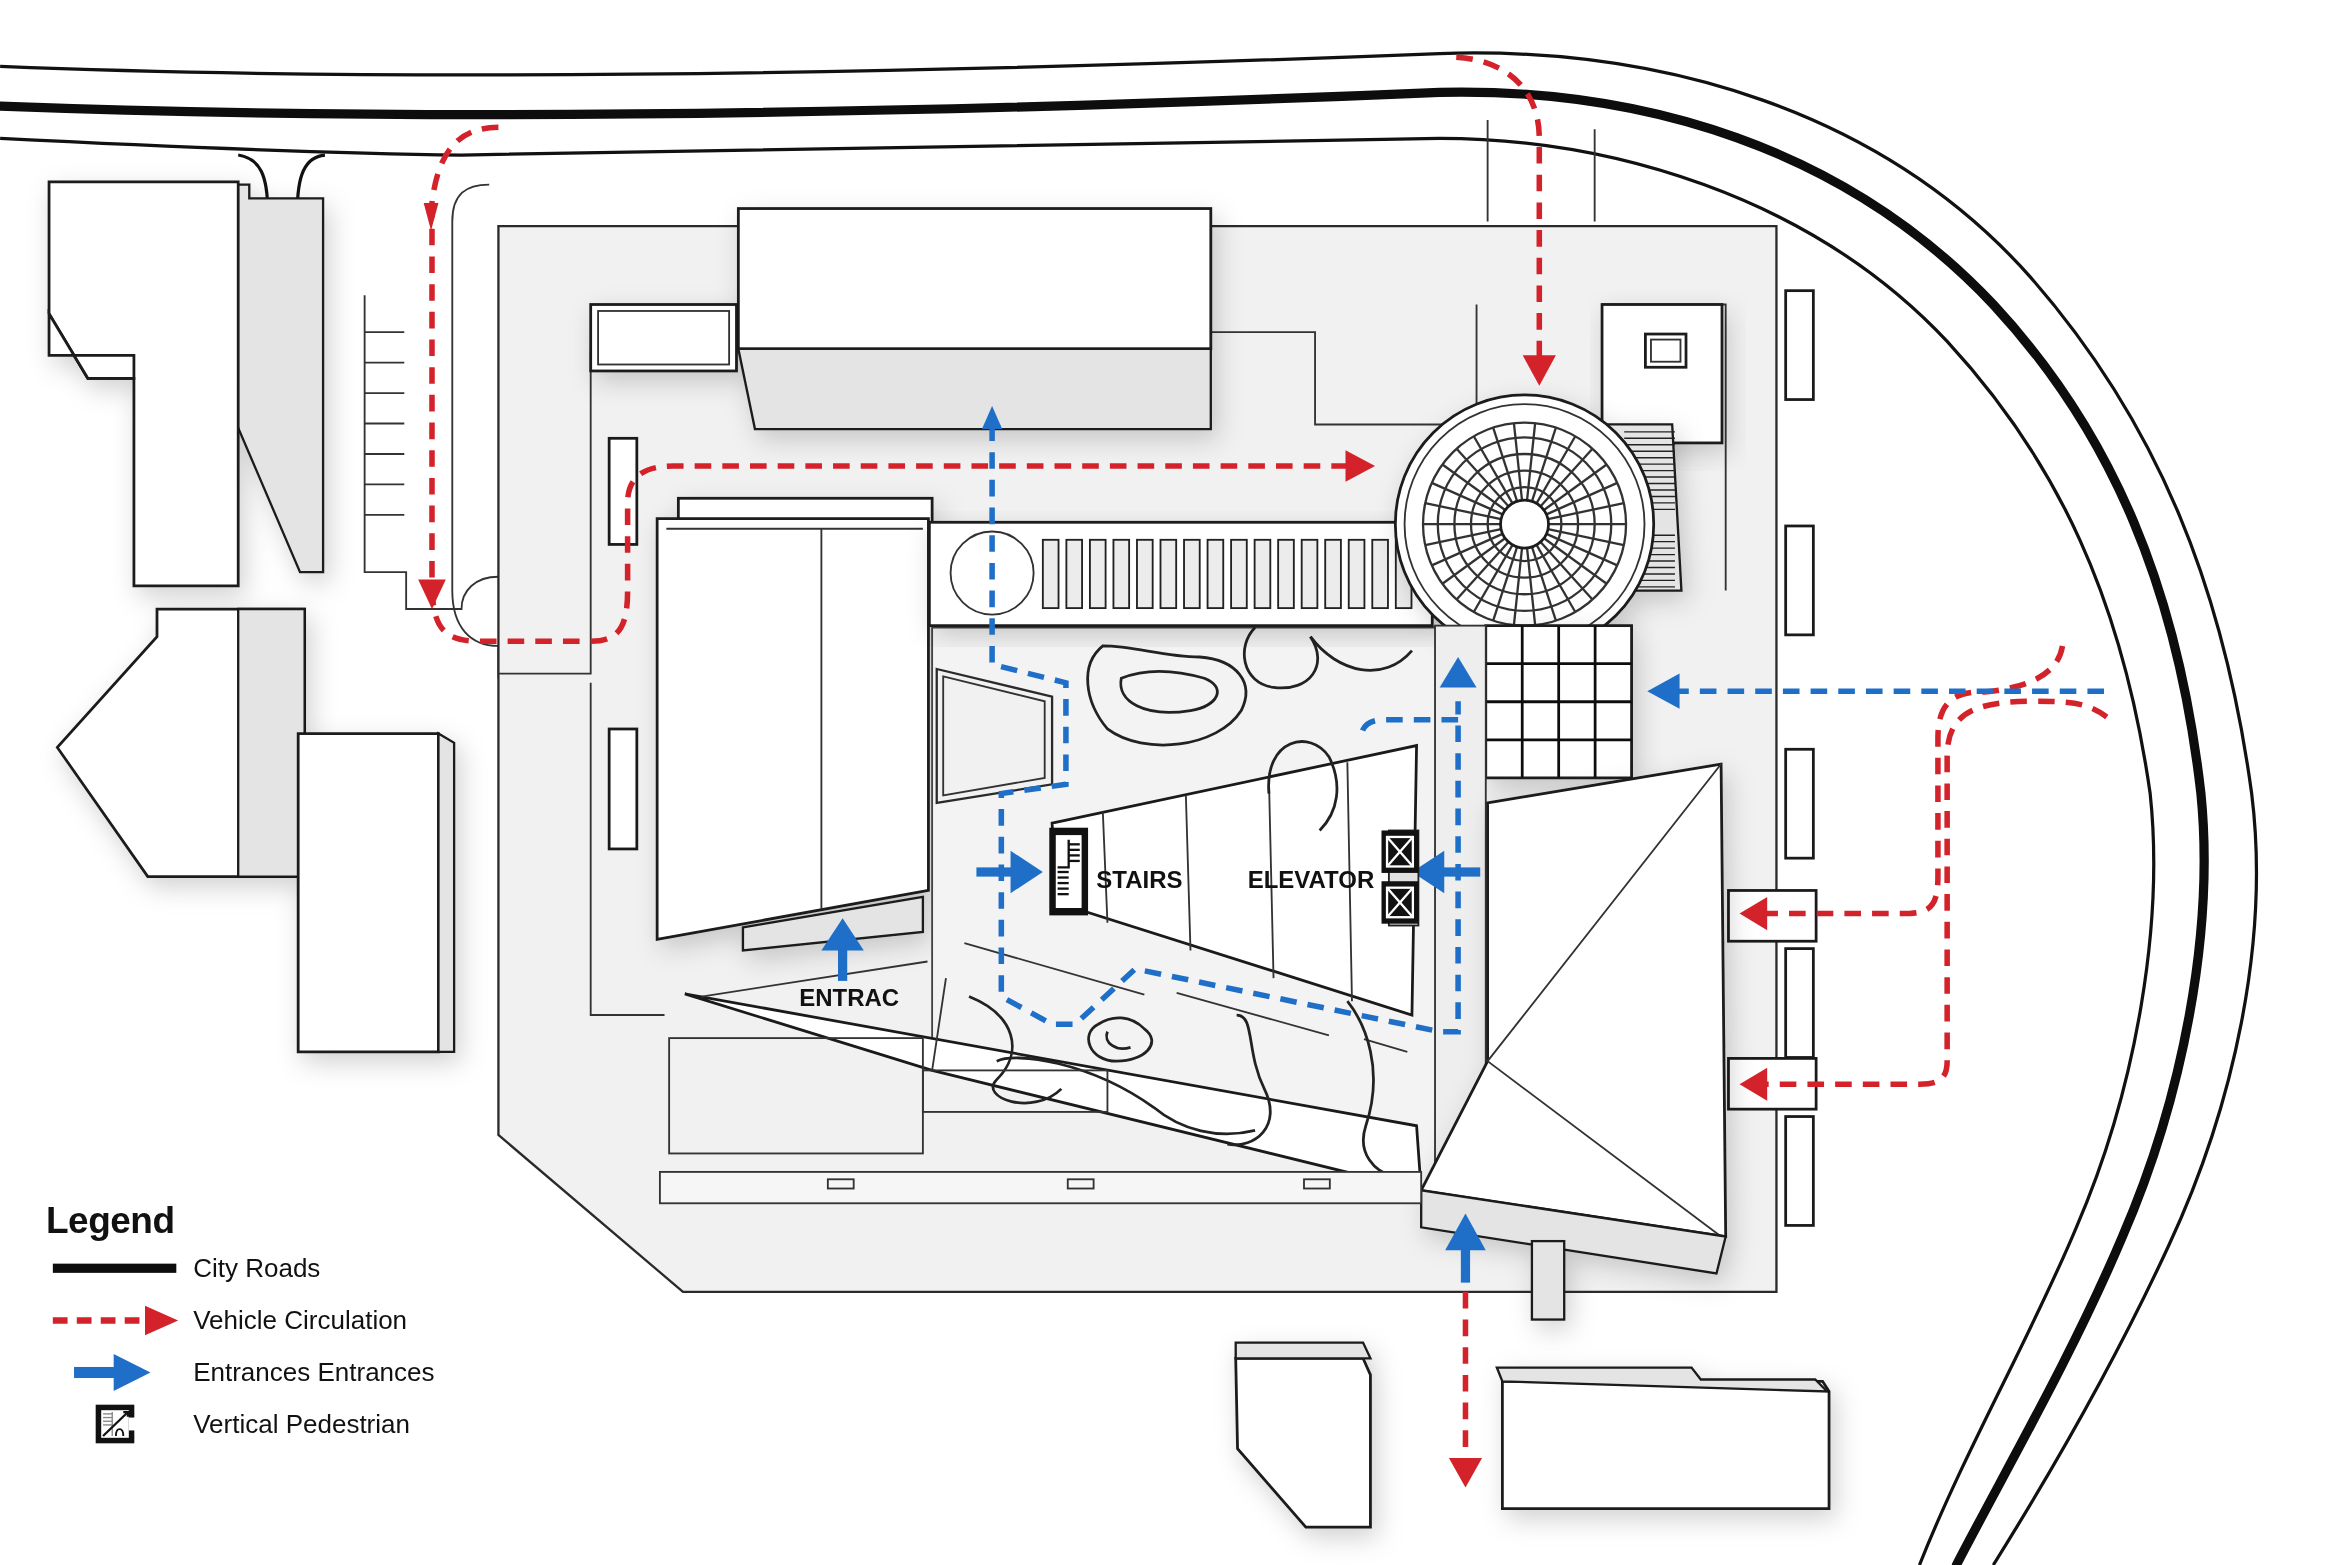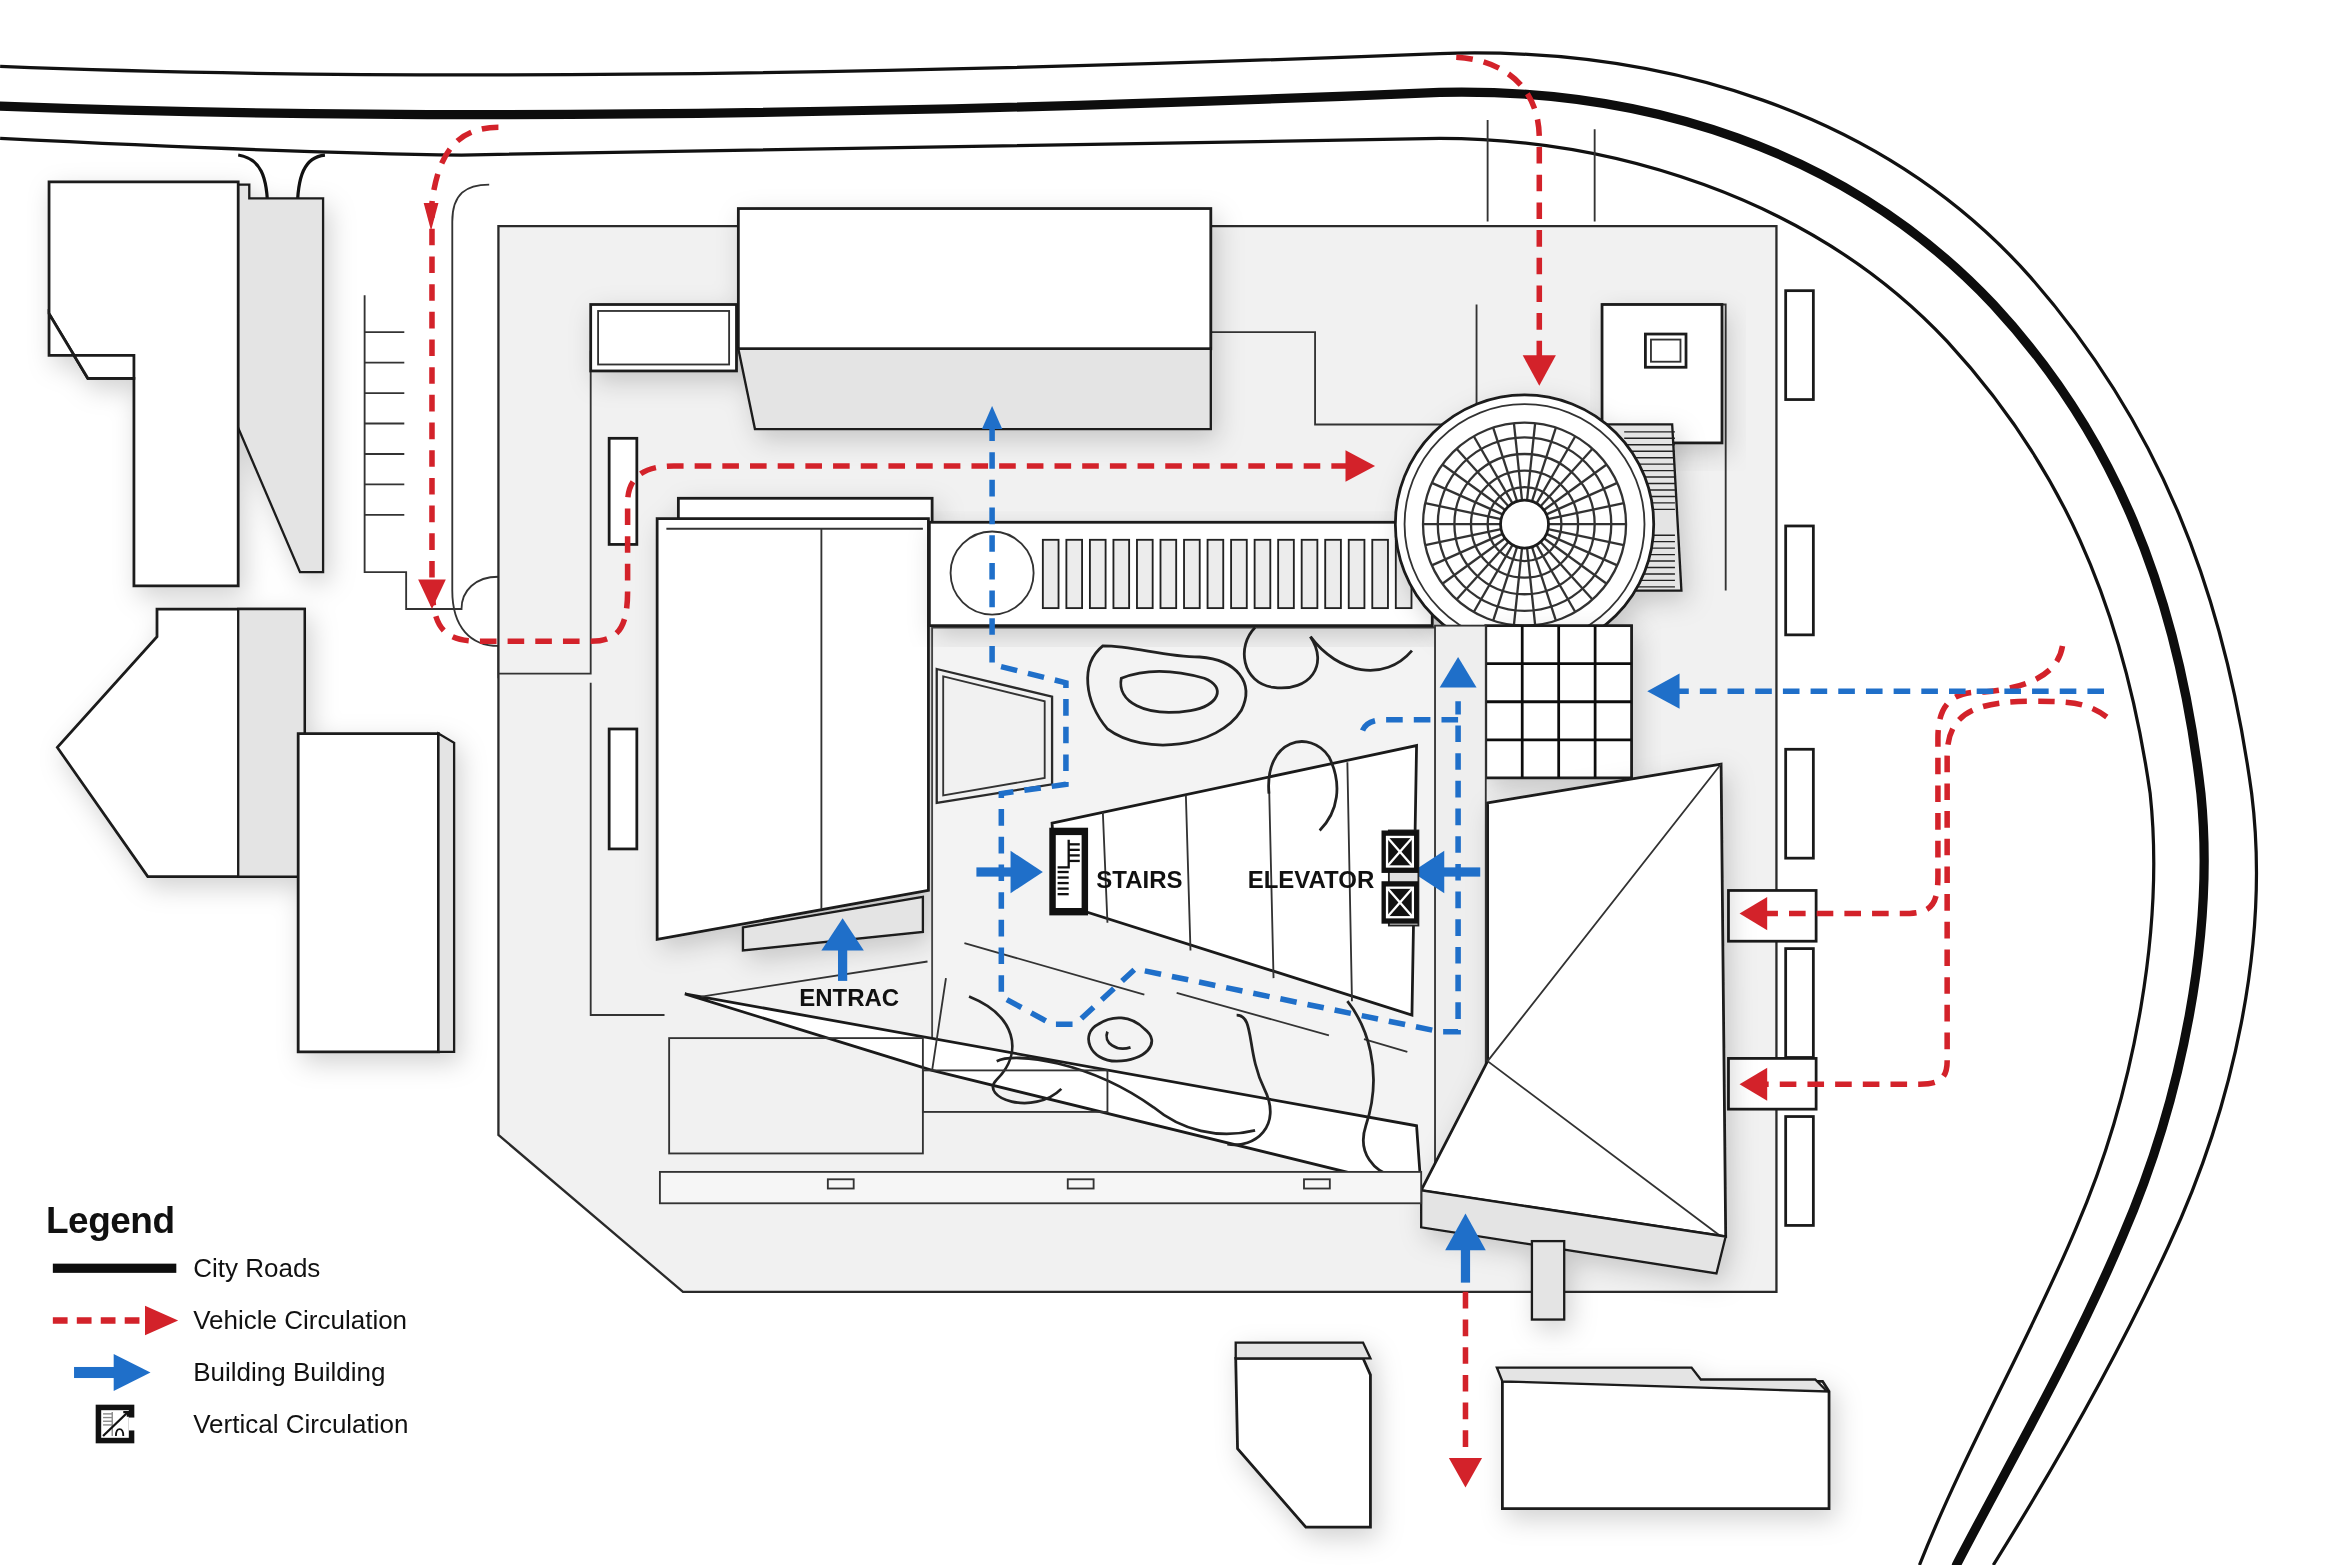--- a/index.html
+++ b/index.html
@@ -376,7 +376,7 @@
         <path d="M68,2 L108,22 L68,42 Z" fill="#1f6fc9"></path>
       </svg>
     </div>
-    <span class="legend-text">Building Building</span>
+    <span class="legend-text">Entrances Entrances</span>
   </div>
 
   <div class="legend-row">

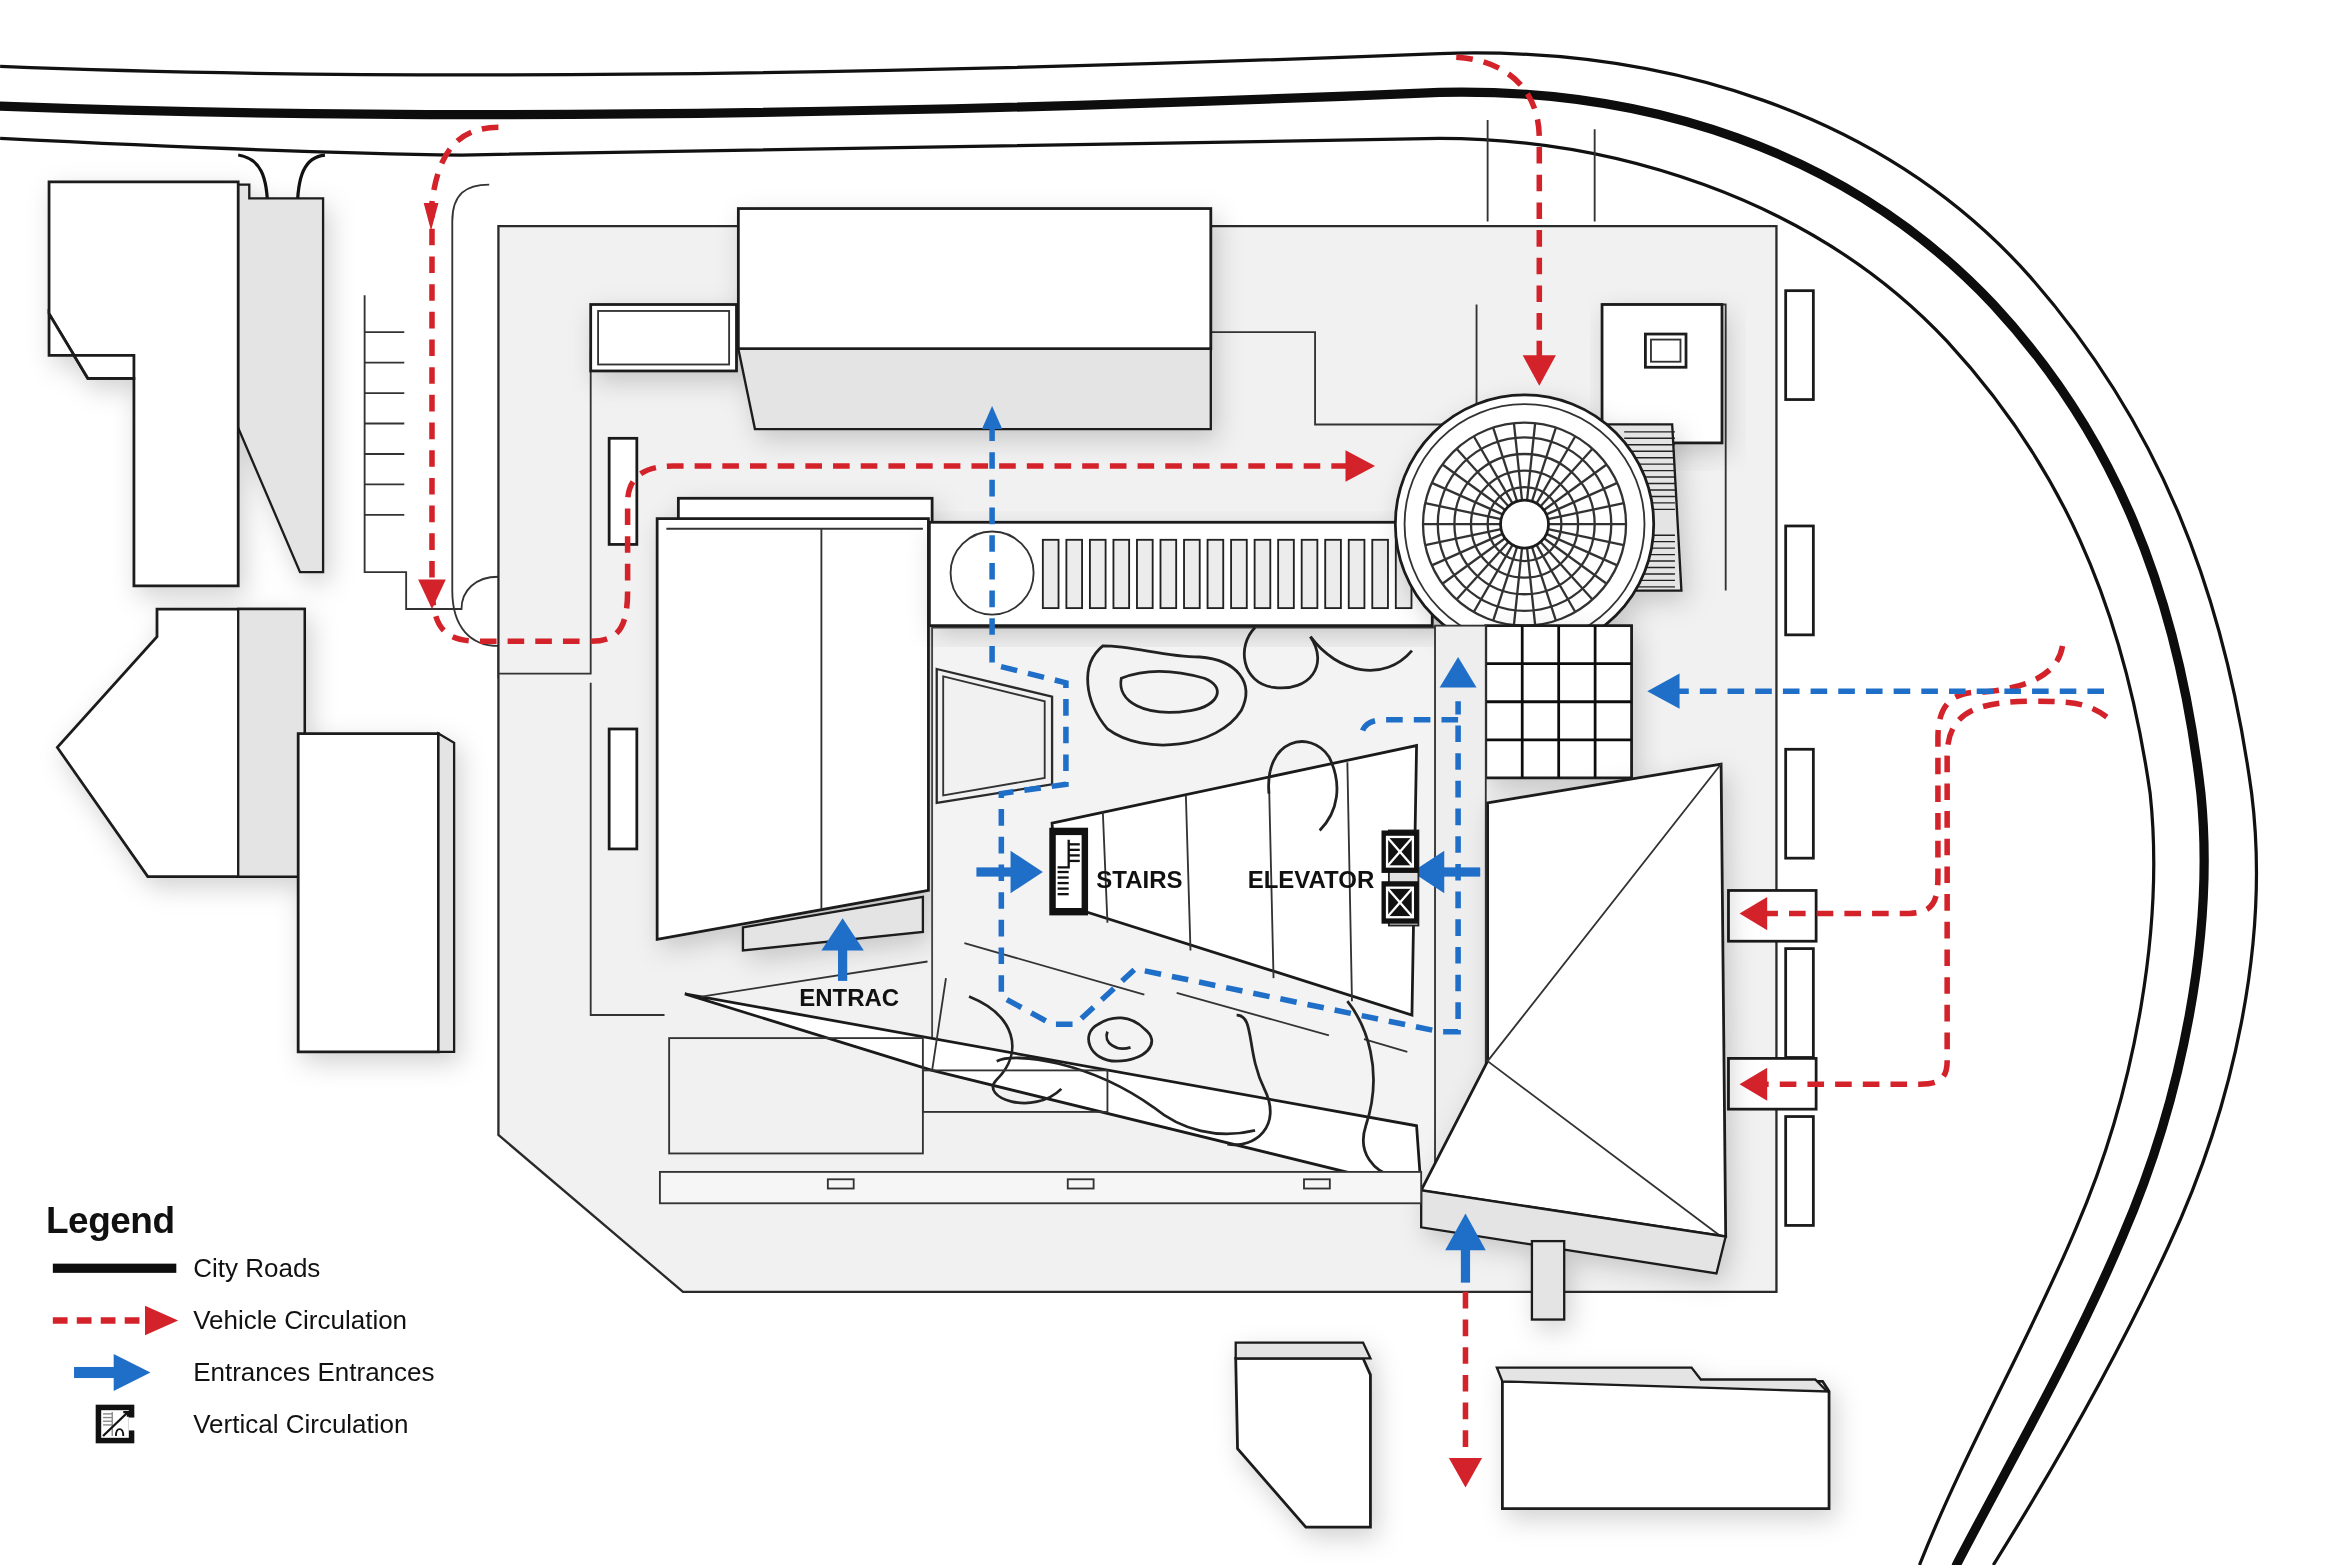--- a/index.html
+++ b/index.html
@@ -397,7 +397,7 @@
         <path d="M26,38 C26,28 34,28 34,38" fill="none" stroke="#111" stroke-width="2"></path>
       </svg>
     </div>
-    <span class="legend-text">Vertical Circulation</span>
+    <span class="legend-text">Vertical Pedestrian</span>
   </div>
 </div>
 

